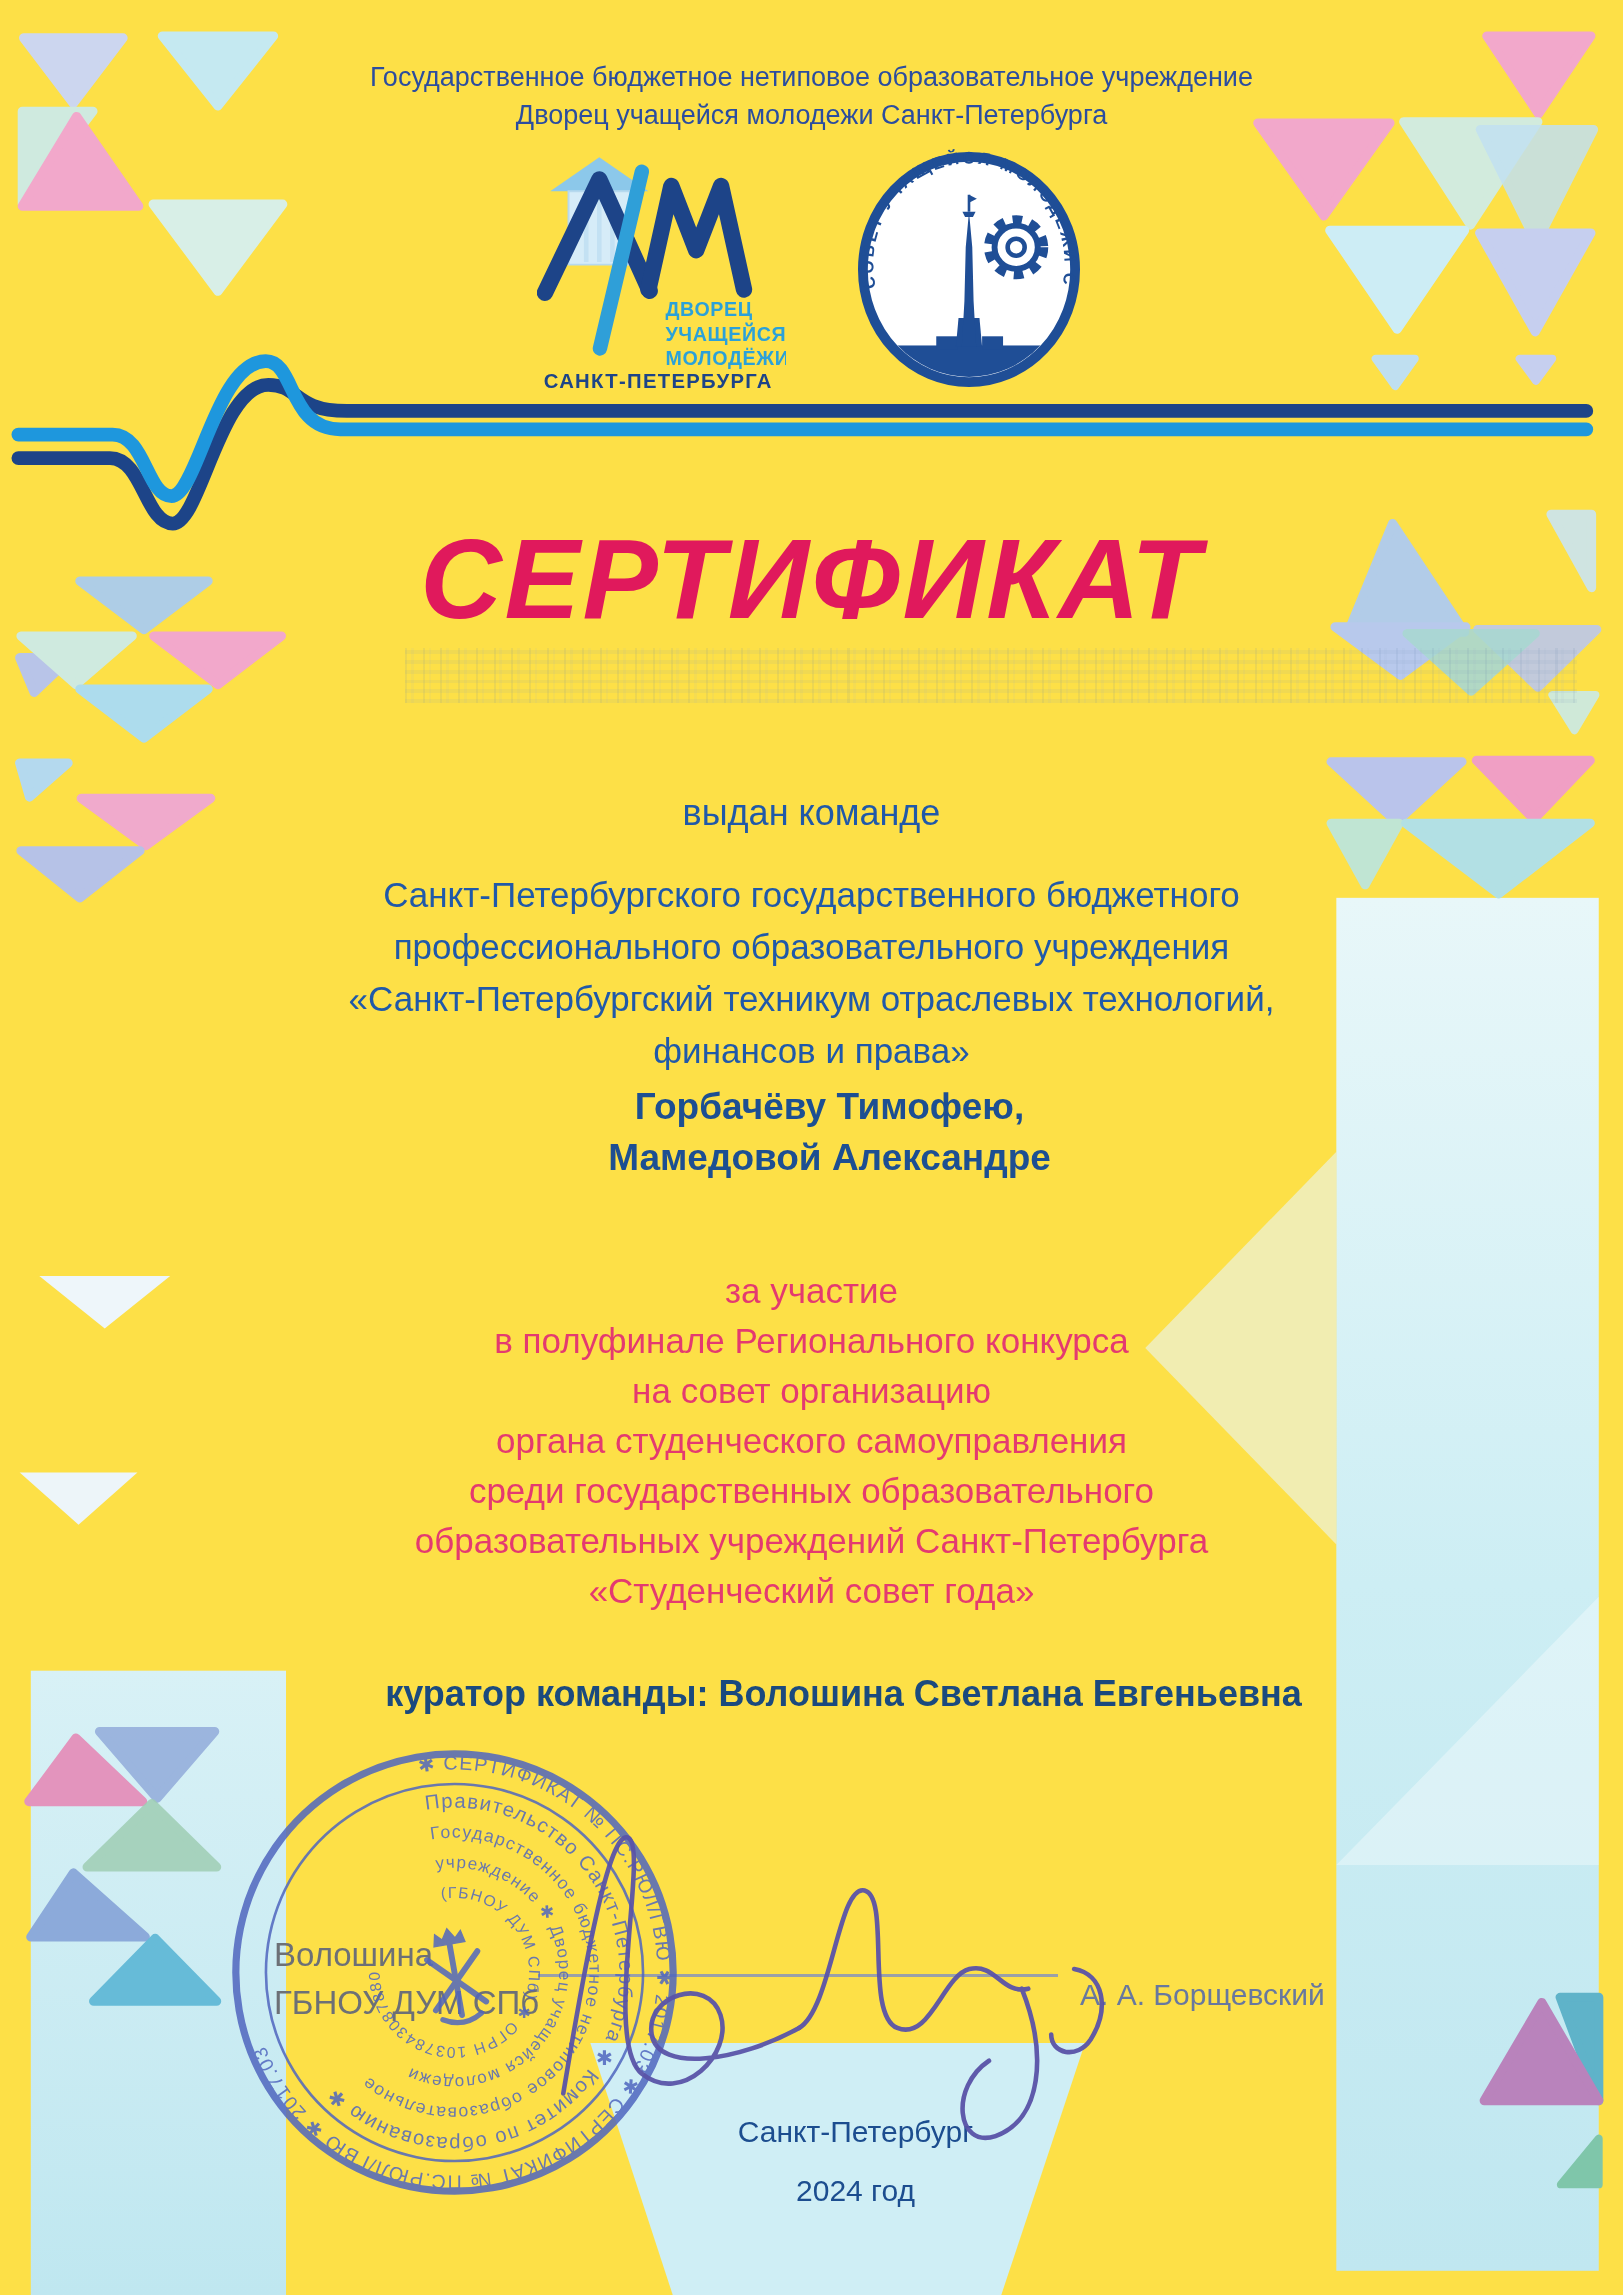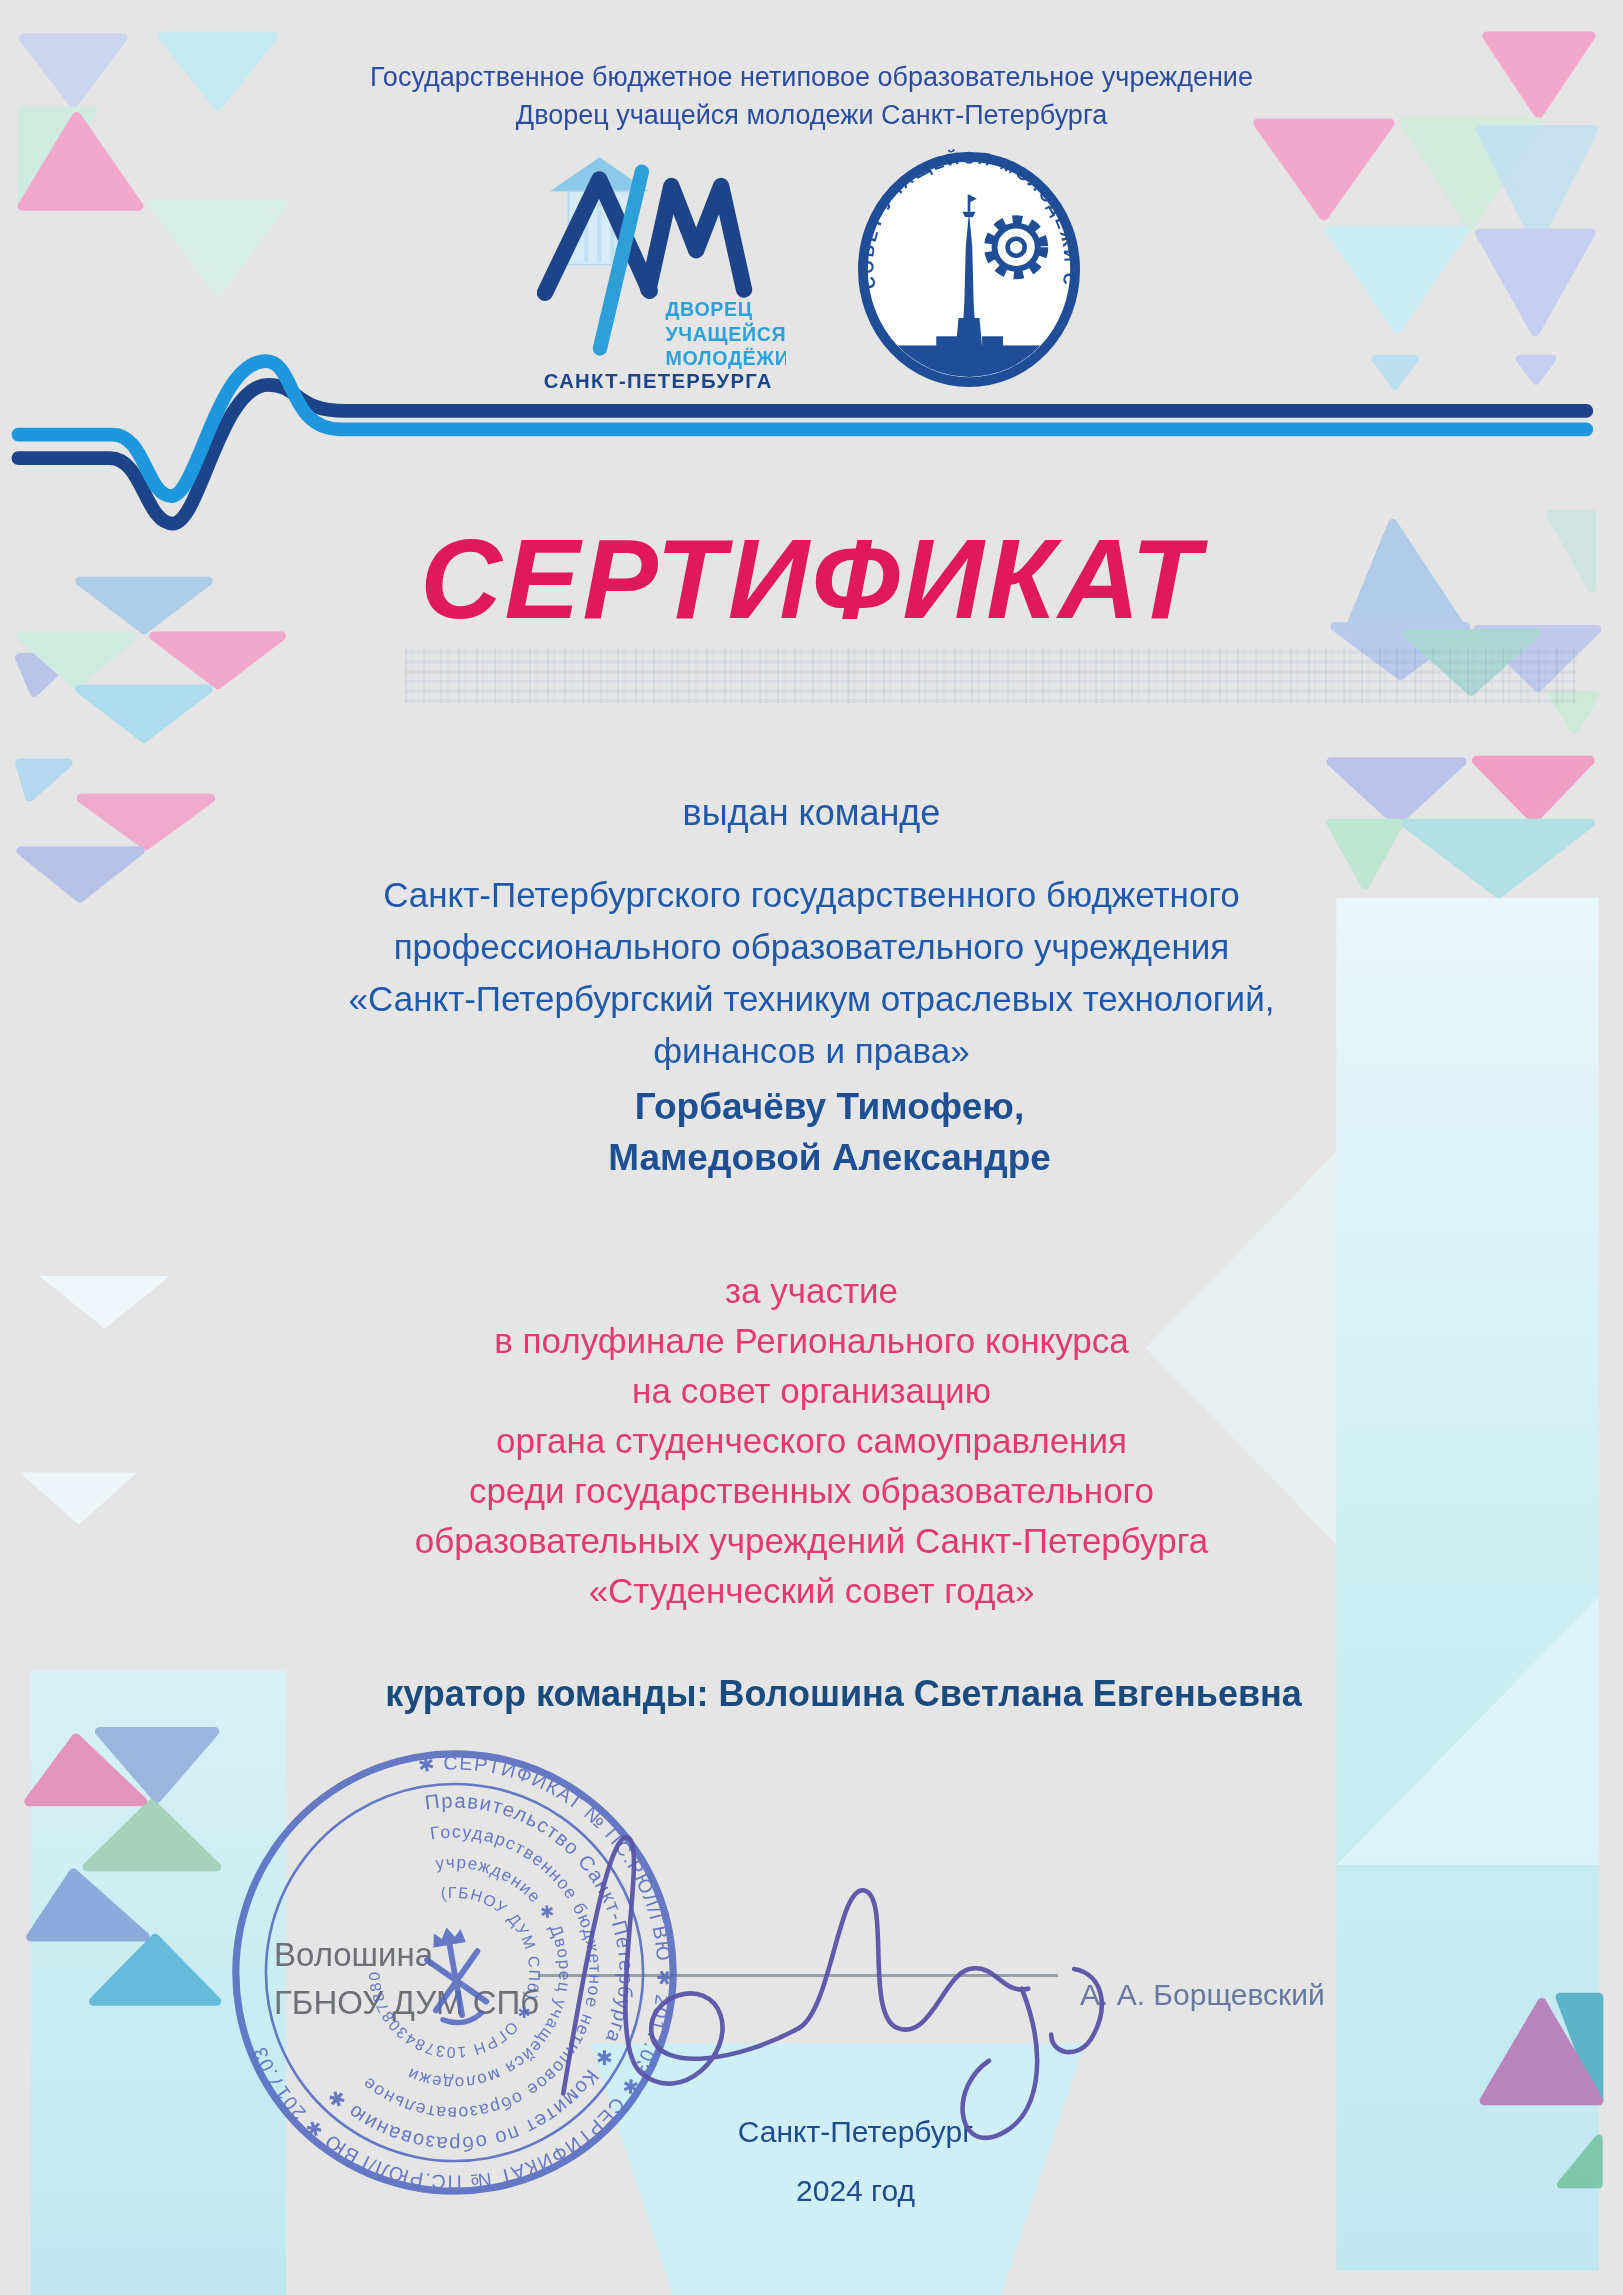--- a/index.html
+++ b/index.html
@@ -3,7 +3,7 @@
 <meta charset="utf-8">
 <style>
   html,body{margin:0;padding:0;background:#ffffff;}
-  .page{position:relative;width:1623px;height:2295px;background:#e5e5e5;overflow:hidden;
+  .page{position:relative;width:1623px;height:2295px;background:#fde047;overflow:hidden;
         font-family:"Liberation Sans",sans-serif;}
   .abs{position:absolute;}
   .ctext{position:absolute;left:0;width:100%;text-align:center;}

